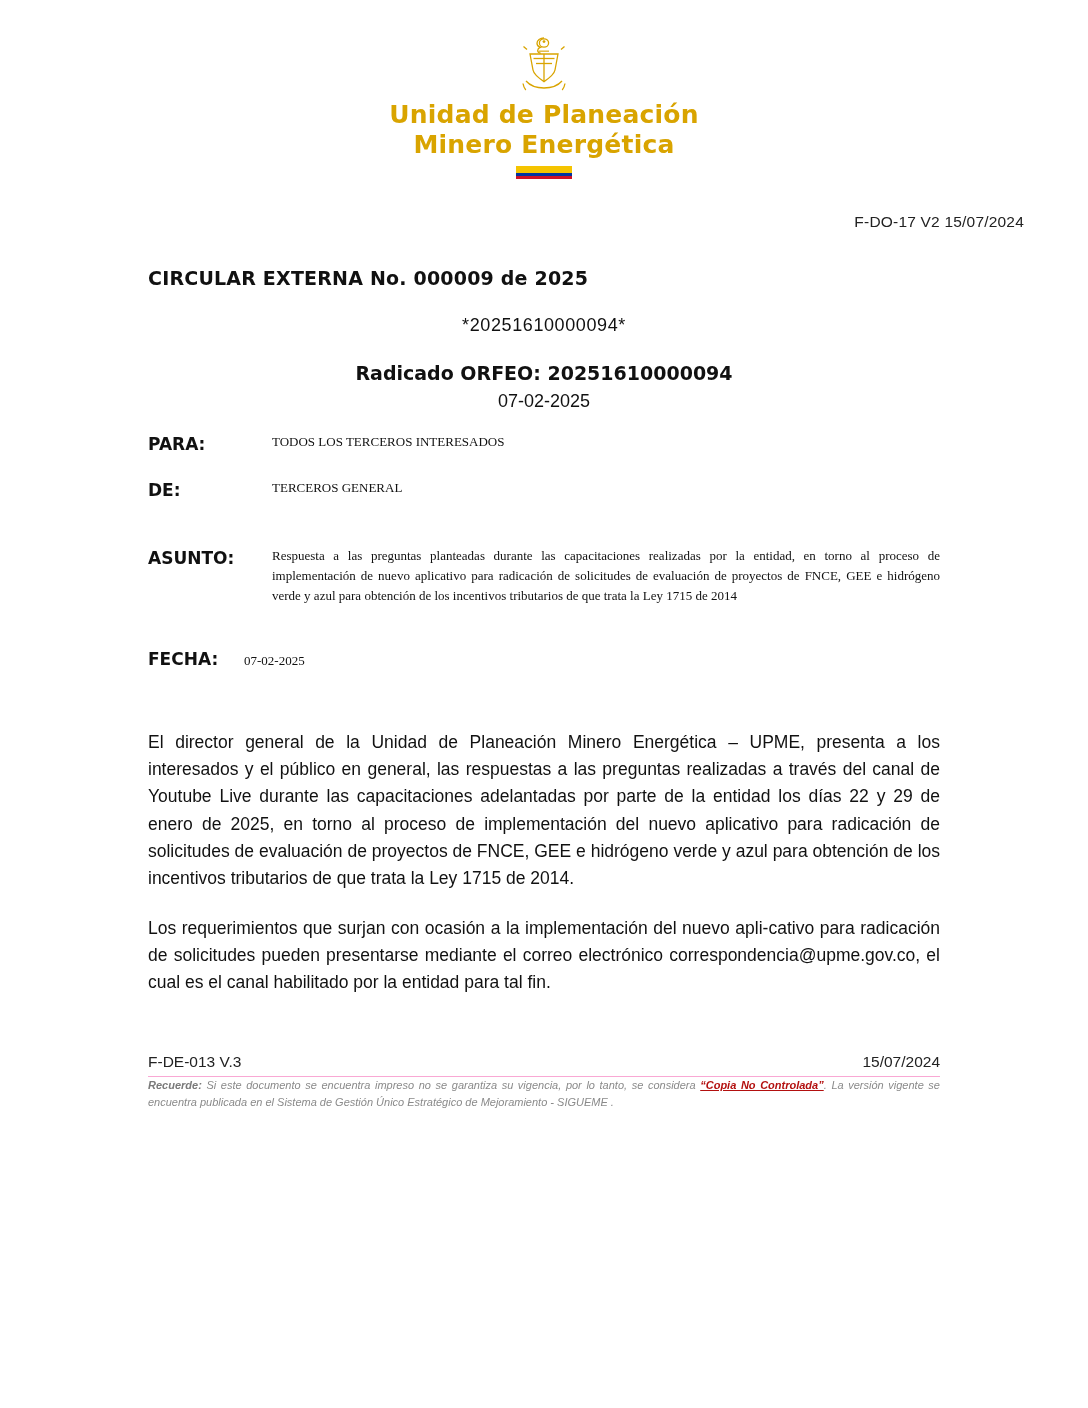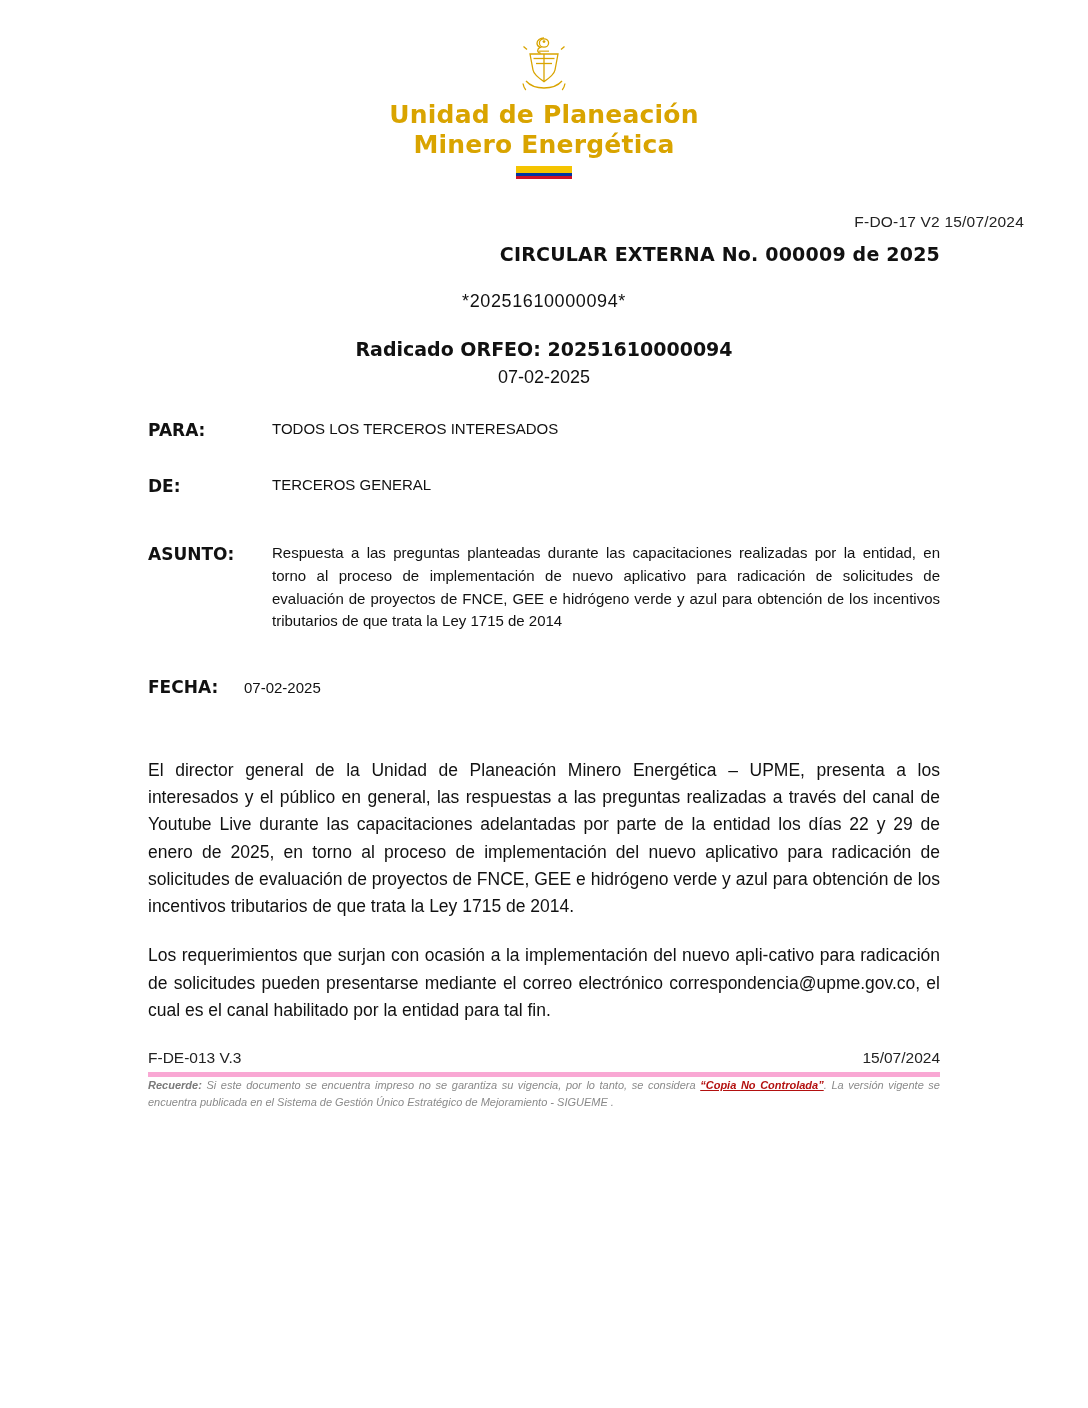--- a/index.html
+++ b/index.html
@@ -69,8 +69,8 @@
     padding: 0 148px;
   }
   .circ-title {
-    margin-top: 12px;
-    text-align: right;
+    margin-top: 36px;
+    text-align: left;
     font-family: "DejaVu Sans", sans-serif;
     font-weight: bold;
     font-size: 19px;

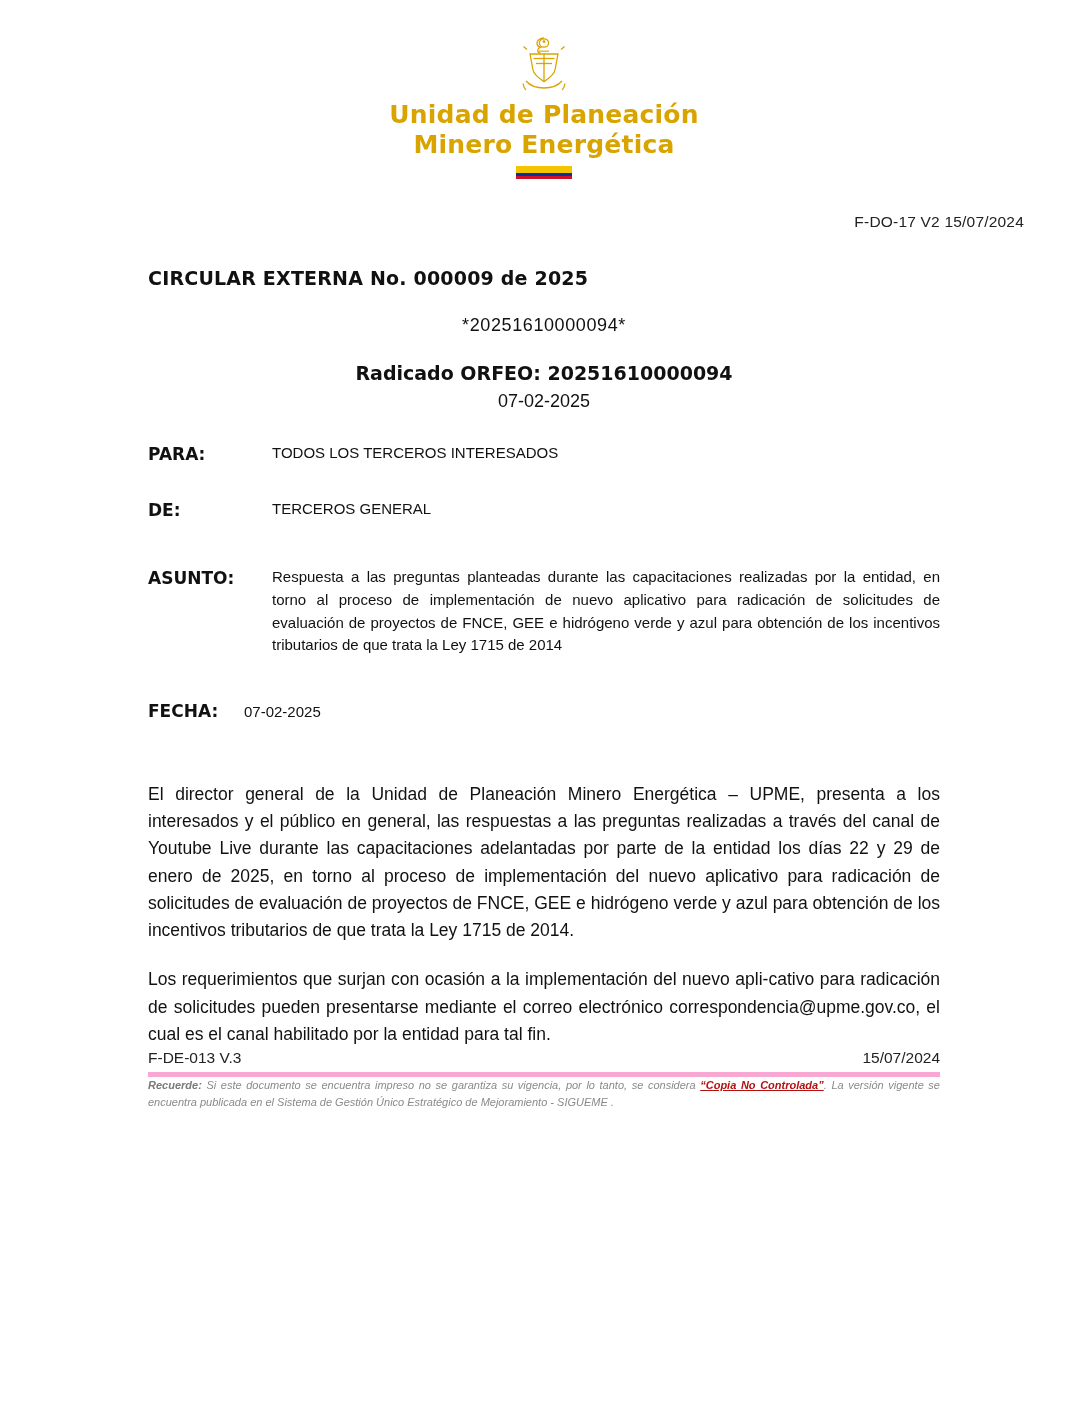--- a/index.html
+++ b/index.html
@@ -104,7 +104,7 @@
   
   .field {
     display: flex;
-    margin-top: 30px;
+    margin-top: 20px;
     align-items: flex-start;
   }
   .field-label {

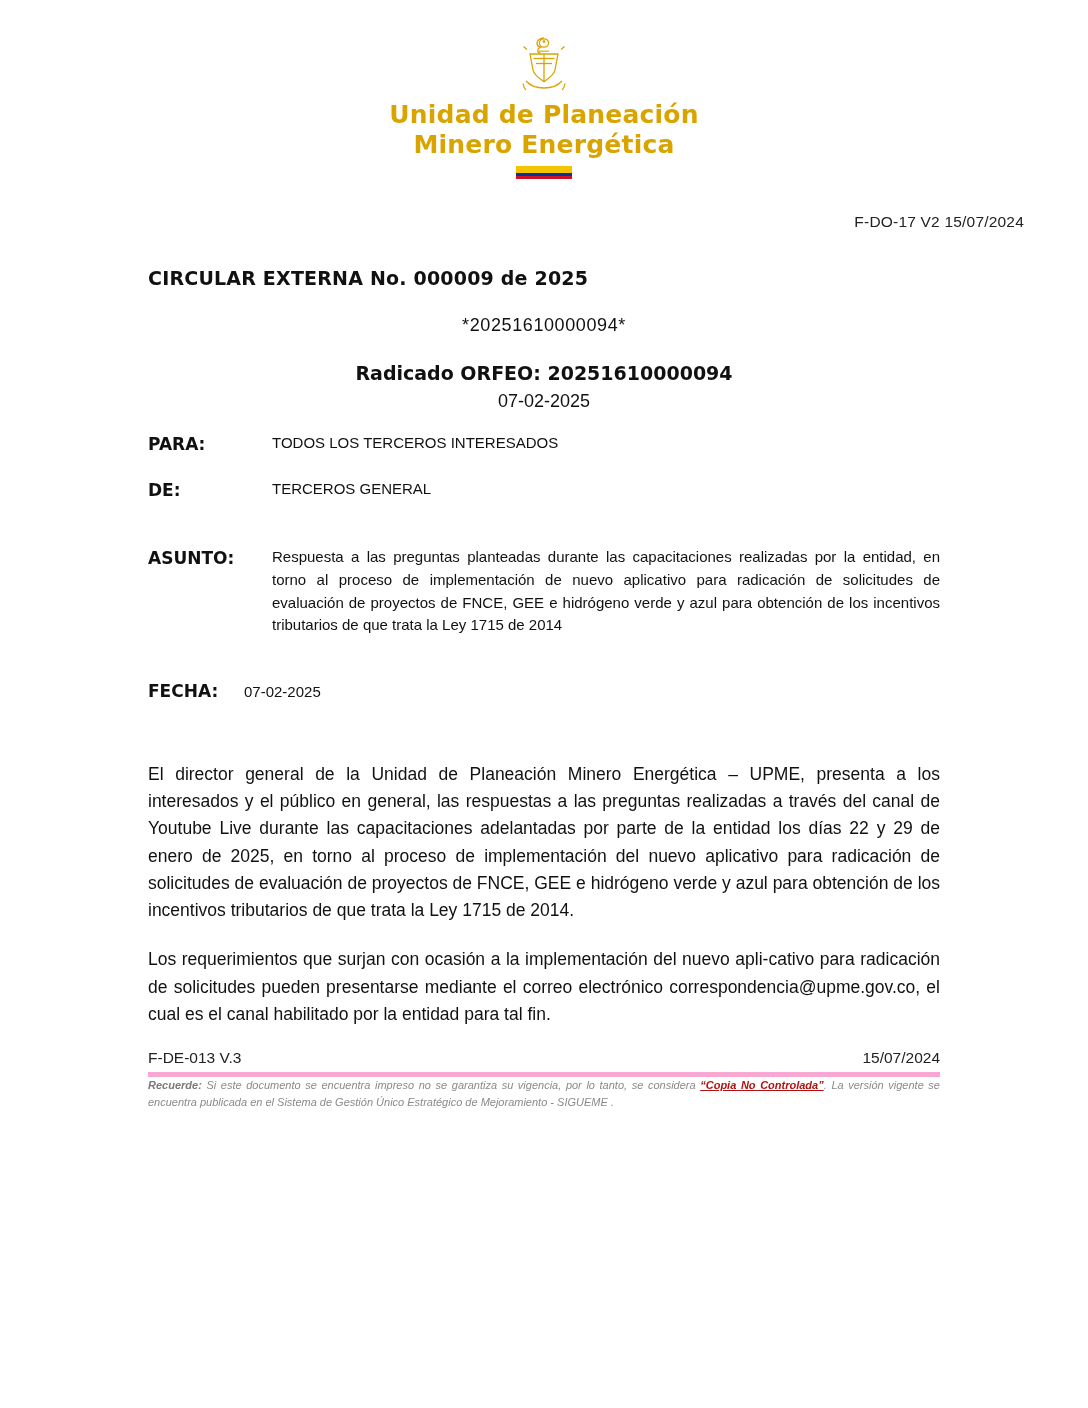--- a/index.html
+++ b/index.html
@@ -117,8 +117,8 @@
   }
   .field-value {
     flex: 1 1 auto;
-    font-family: Liberation Sans, sans-serif;
-    font-size: 15px;
+    font-family: Liberation Serif, serif;
+    font-size: 13px;
     line-height: 1.5;
     color: #111;
   }

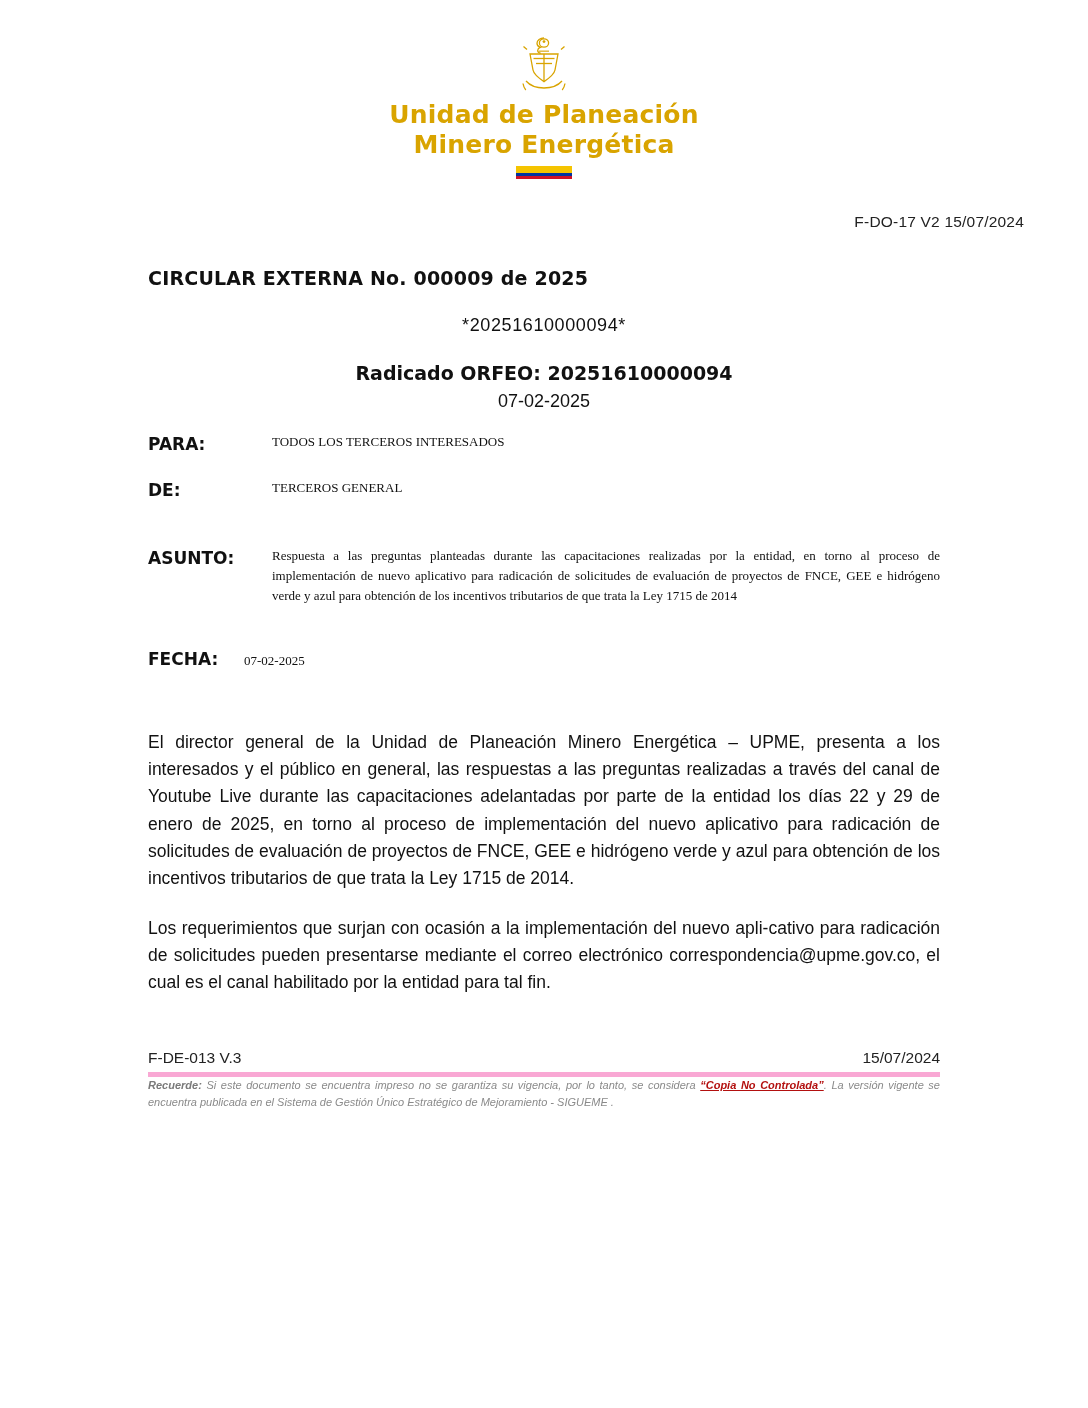--- a/index.html
+++ b/index.html
@@ -162,7 +162,7 @@
     font-size: 15.5px;
     color: #222;
     padding-bottom: 5px;
-    border-bottom: 5px solid #f9a8d4;
+    border-bottom: 1px solid #f9a8d4;
   }
   .footer-note {
     font-family: "Liberation Sans", sans-serif;

